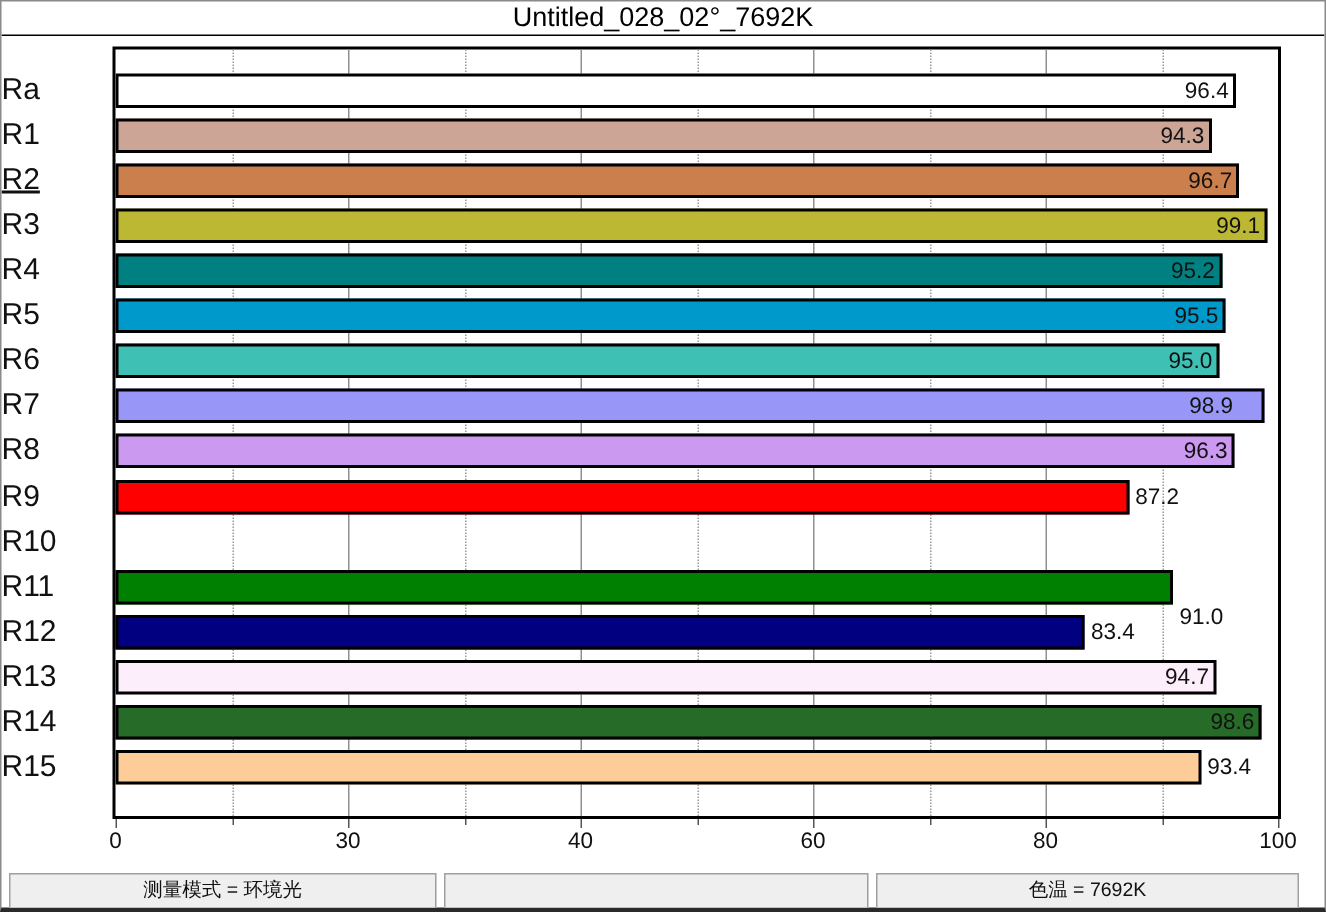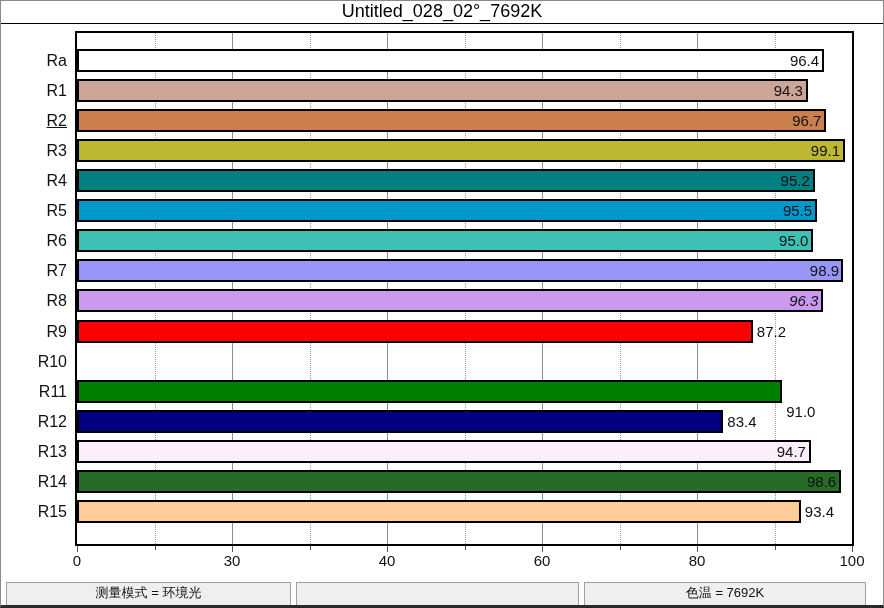--- a/index.html
+++ b/index.html
@@ -28,7 +28,7 @@
   #y-labels { position:absolute; left:0; top:30px; width:70px; height:515px; }
   .y-label {
     position:absolute; left:0; width:66px; height:23px; line-height:23px;
-    text-align:right; font-size:16px; color:#111;
+    font-size:20px; color:#111;
   }
   #x-ticks { position:absolute; left:74px; top:545px; width:779px; height:7px; }
   .x-tick { position:absolute; top:0; width:1px; background:#555; }

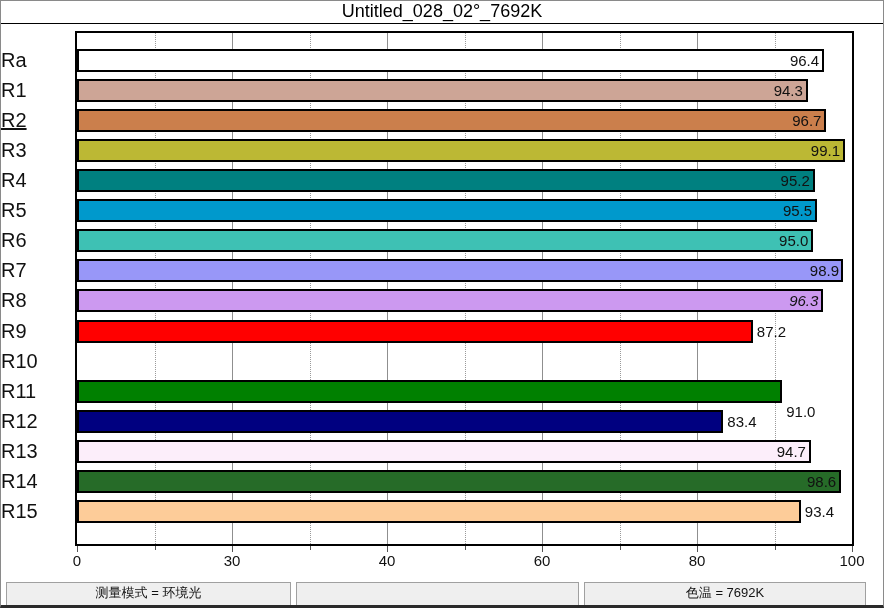--- a/index.html
+++ b/index.html
@@ -93,7 +93,7 @@
       </div>
       <div class="bar-row" style="top: 226.42px;">
         <div class="bar" style="width: 766.475px; background: rgb(152, 151, 248); border-color: rgb(0, 0, 0);"></div>
-        <div class="bar-value" style="right: 13px;">98.9</div>
+        <div class="bar-value" style="right: 30px;">98.9</div>
       </div>
       <div class="bar-row" style="top: 256.48px; font-style: italic;">
         <div class="bar" style="width: 746.325px; background: rgb(204, 153, 240); border-color: rgb(0, 0, 0);"></div>

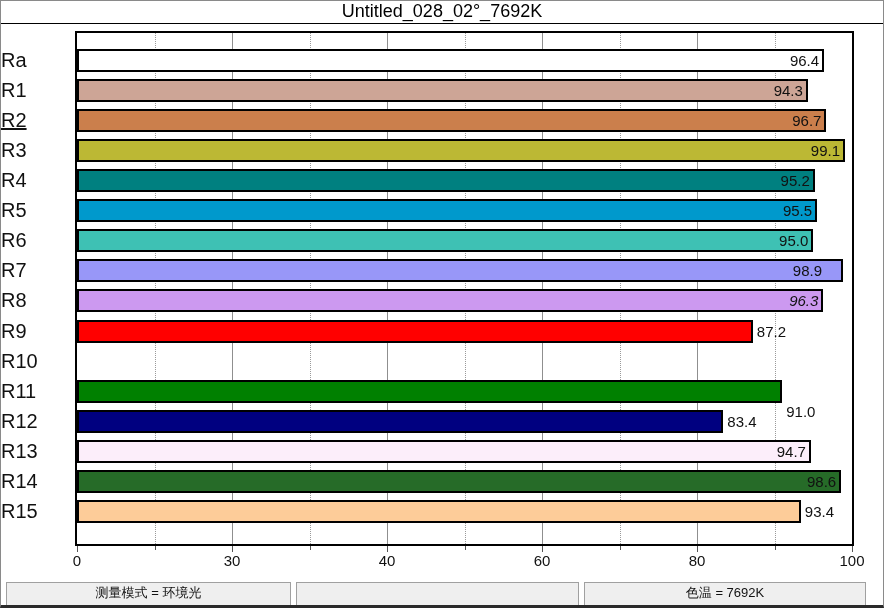--- a/index.html
+++ b/index.html
@@ -95,7 +95,7 @@
         <div class="bar" style="width: 766.475px; background: rgb(152, 151, 248); border-color: rgb(0, 0, 0);"></div>
         <div class="bar-value" style="right: 30px;">98.9</div>
       </div>
-      <div class="bar-row" style="top: 256.48px; font-style: italic;">
+      <div class="bar-row" style="top: 256.48px;">
         <div class="bar" style="width: 746.325px; background: rgb(204, 153, 240); border-color: rgb(0, 0, 0);"></div>
         <div class="bar-value" style="right: 33.675px;">96.3</div>
       </div>

